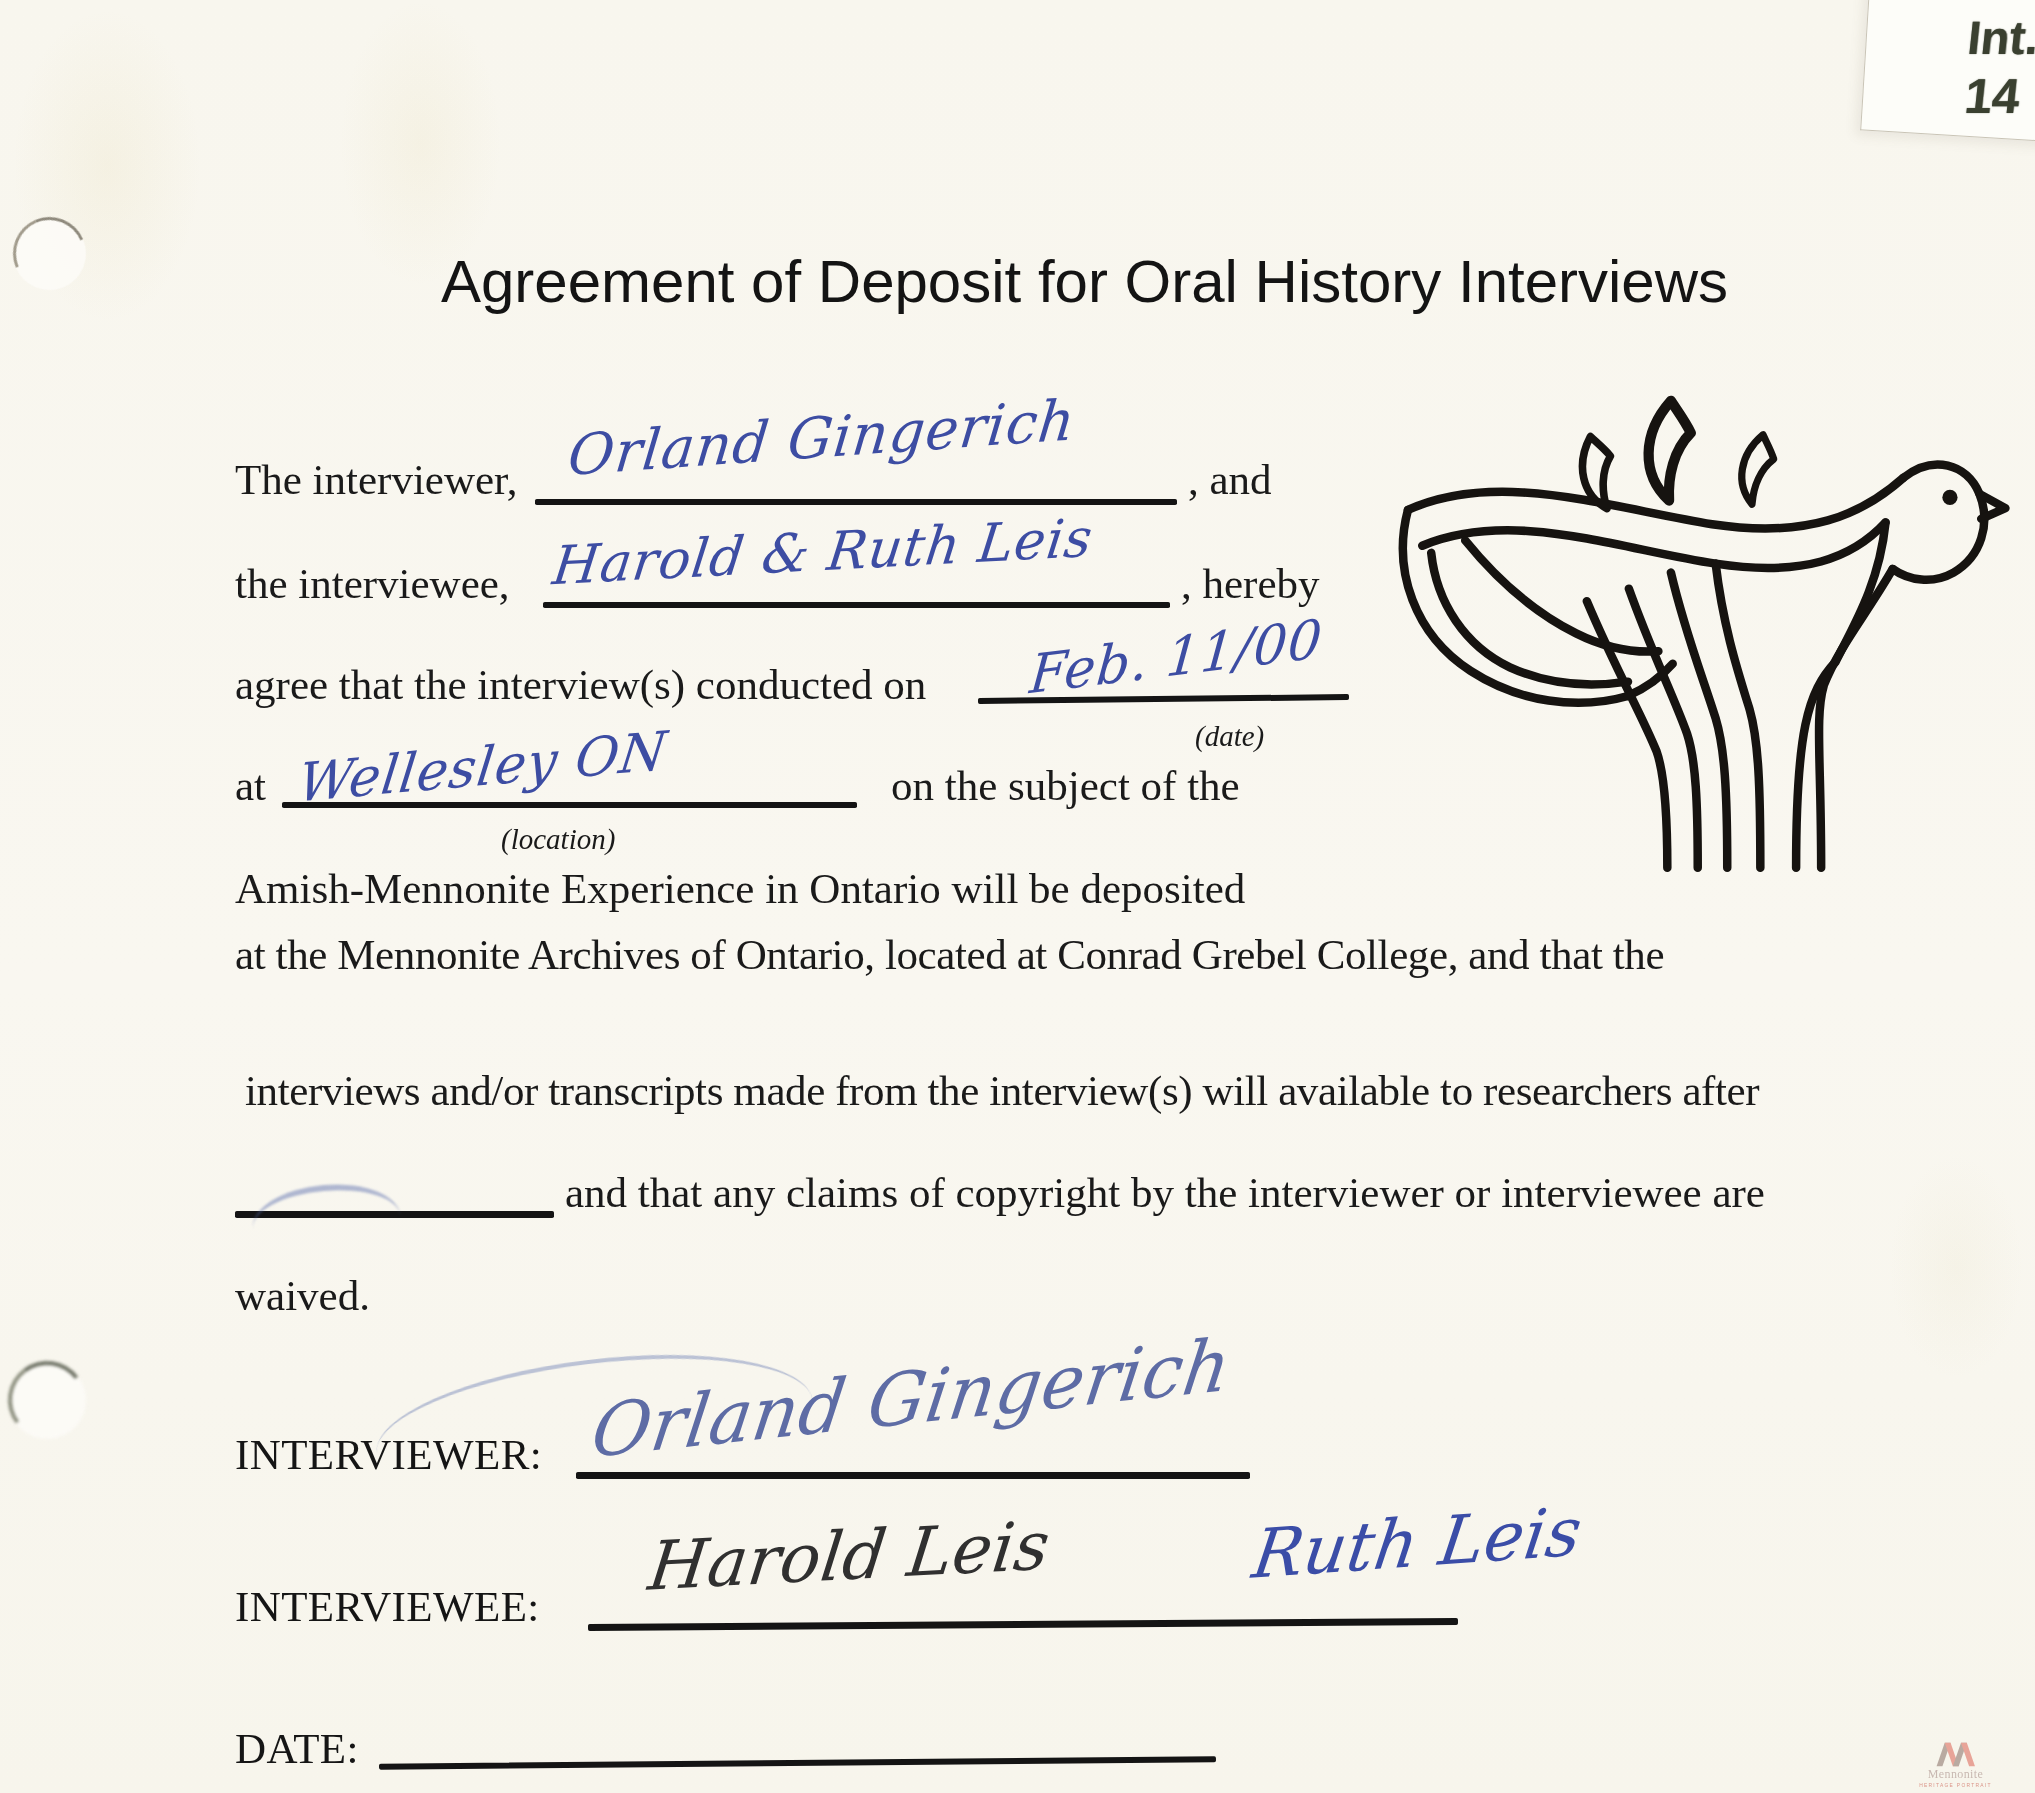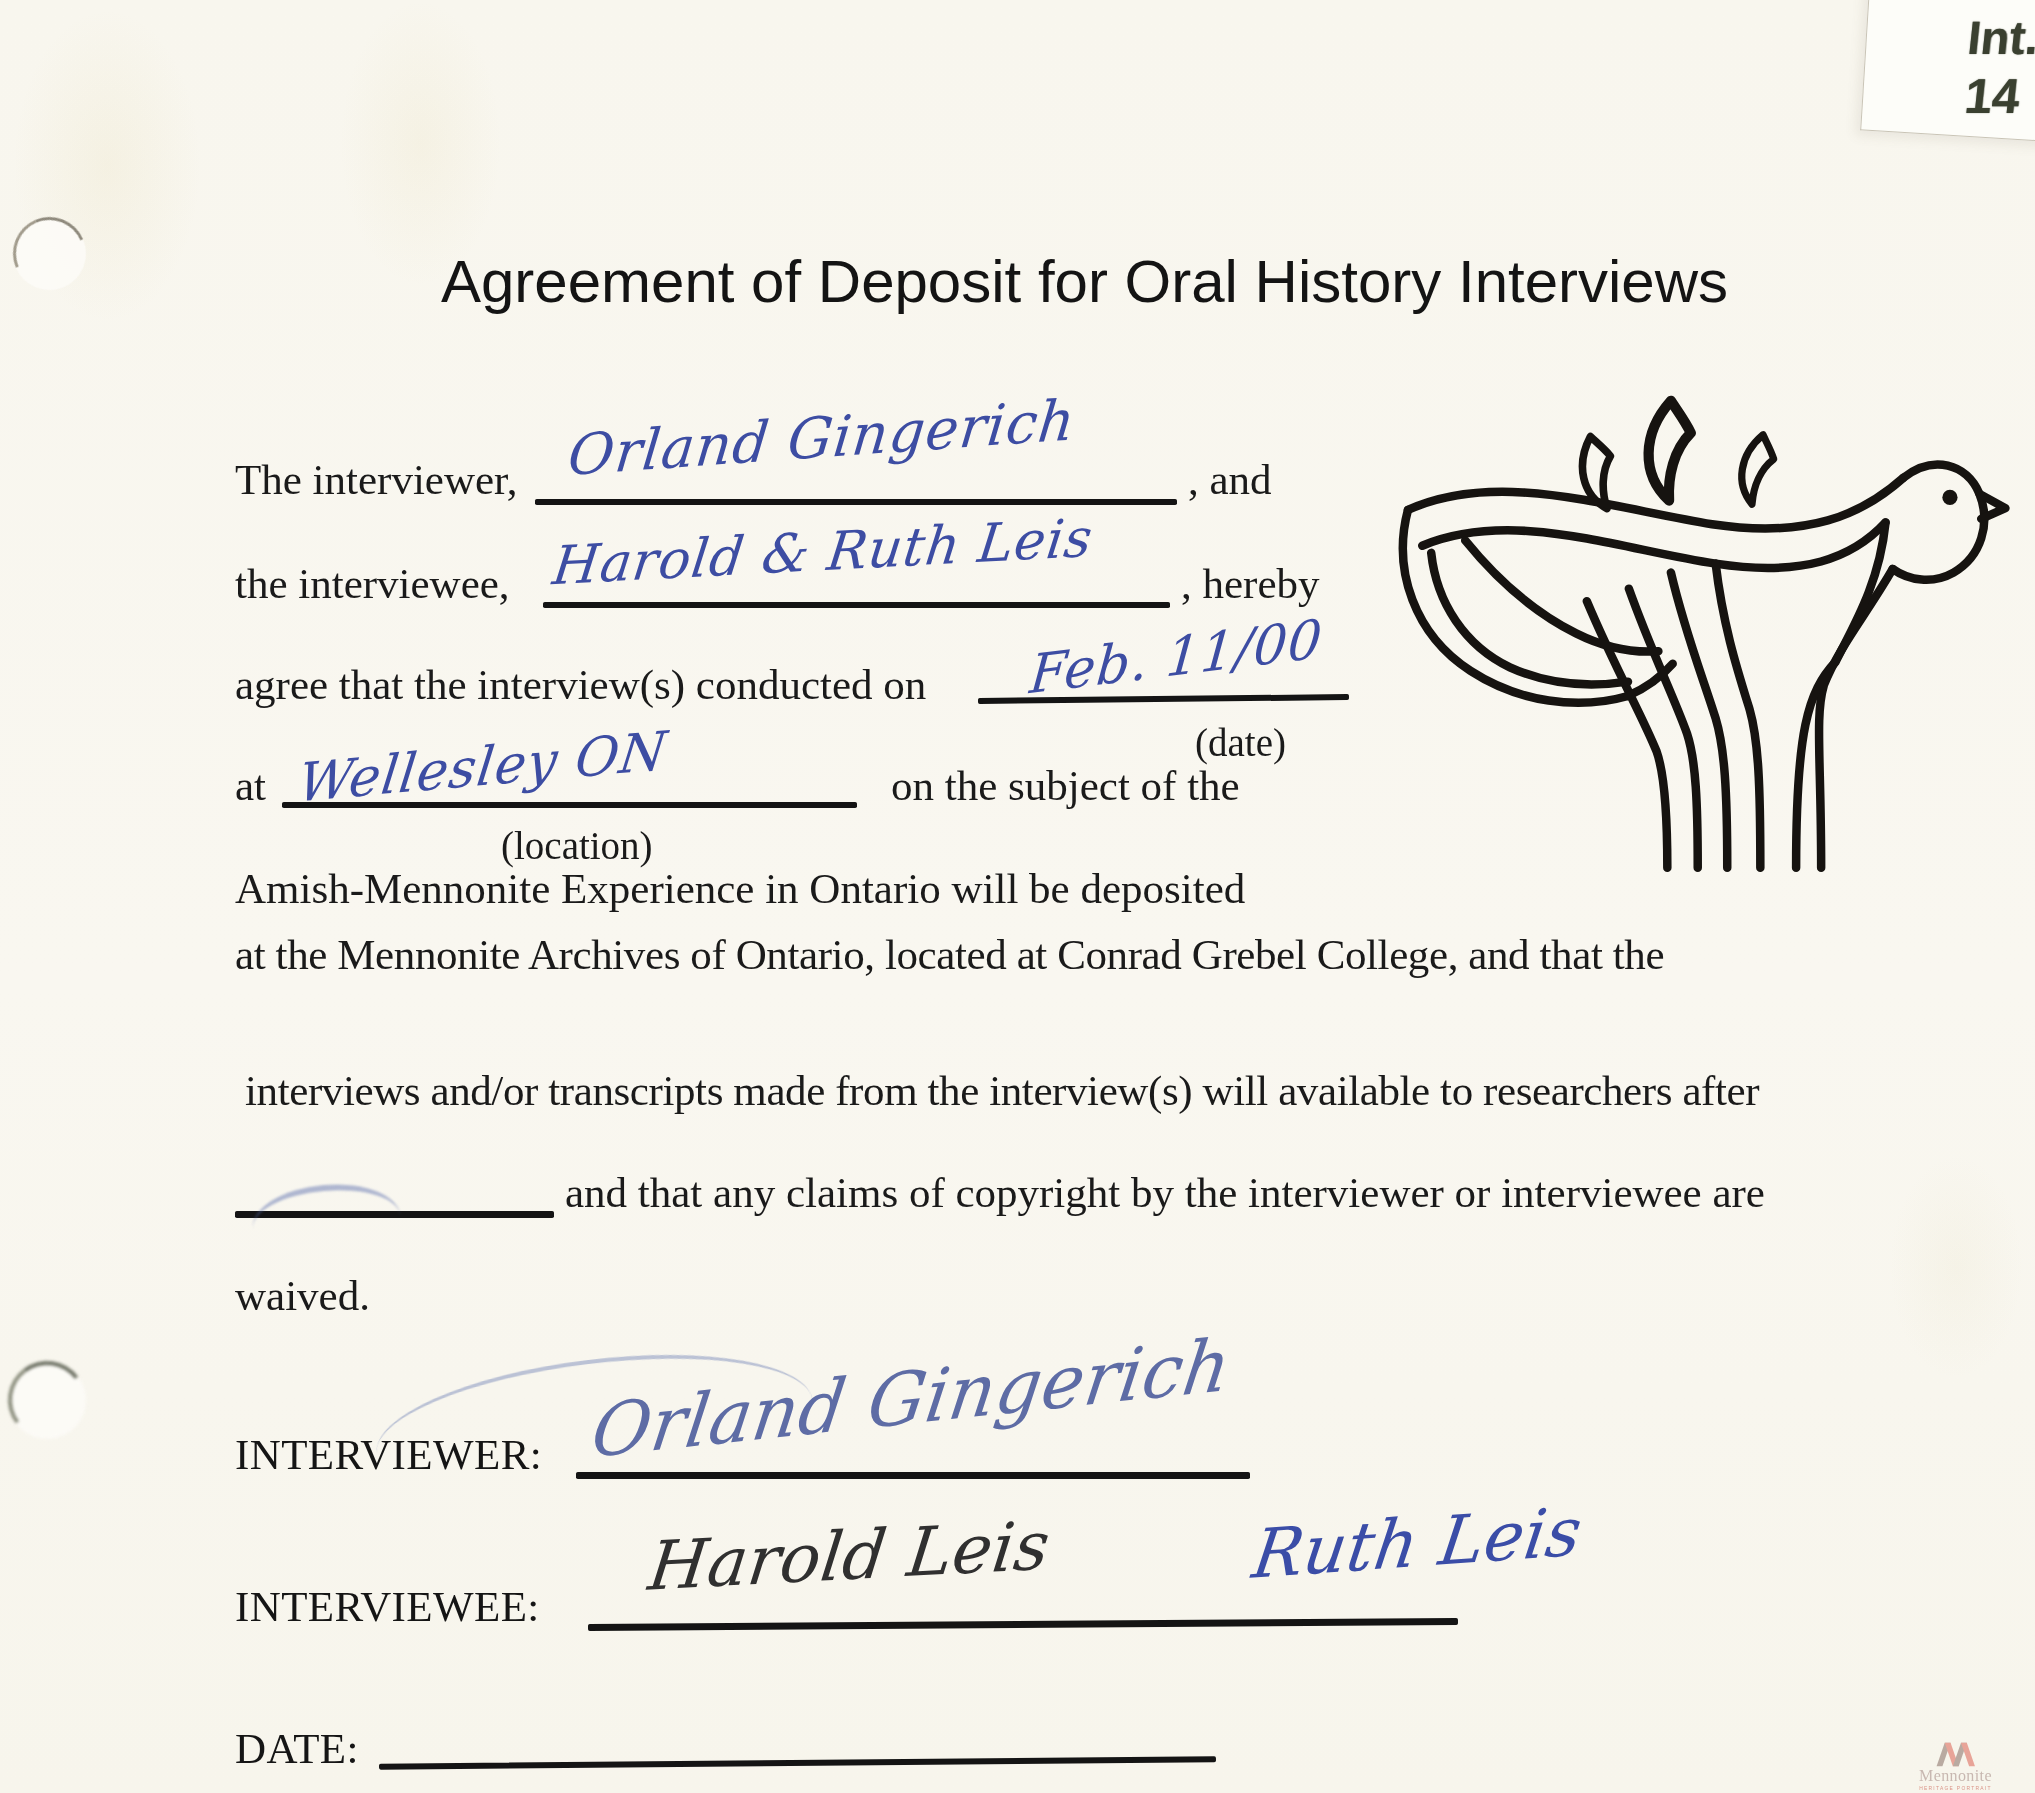--- a/index.html
+++ b/index.html
@@ -19,7 +19,7 @@
     font-size:60px; font-weight:400; letter-spacing:0px; color:#141414;
   }
   .body-line { font-size:43px; line-height:1.05; color:#1a1a1a; }
-  .caption { font-size:39px; color:#1a1a1a; }
+  .caption { font-size:29px; font-style:italic; color:#1a1a1a; }
   .label { font-size:43px; letter-spacing:0.4px; color:#151515; }
   .rule { position:absolute; background:#141414; border-radius:1.8px; }
   .hand {

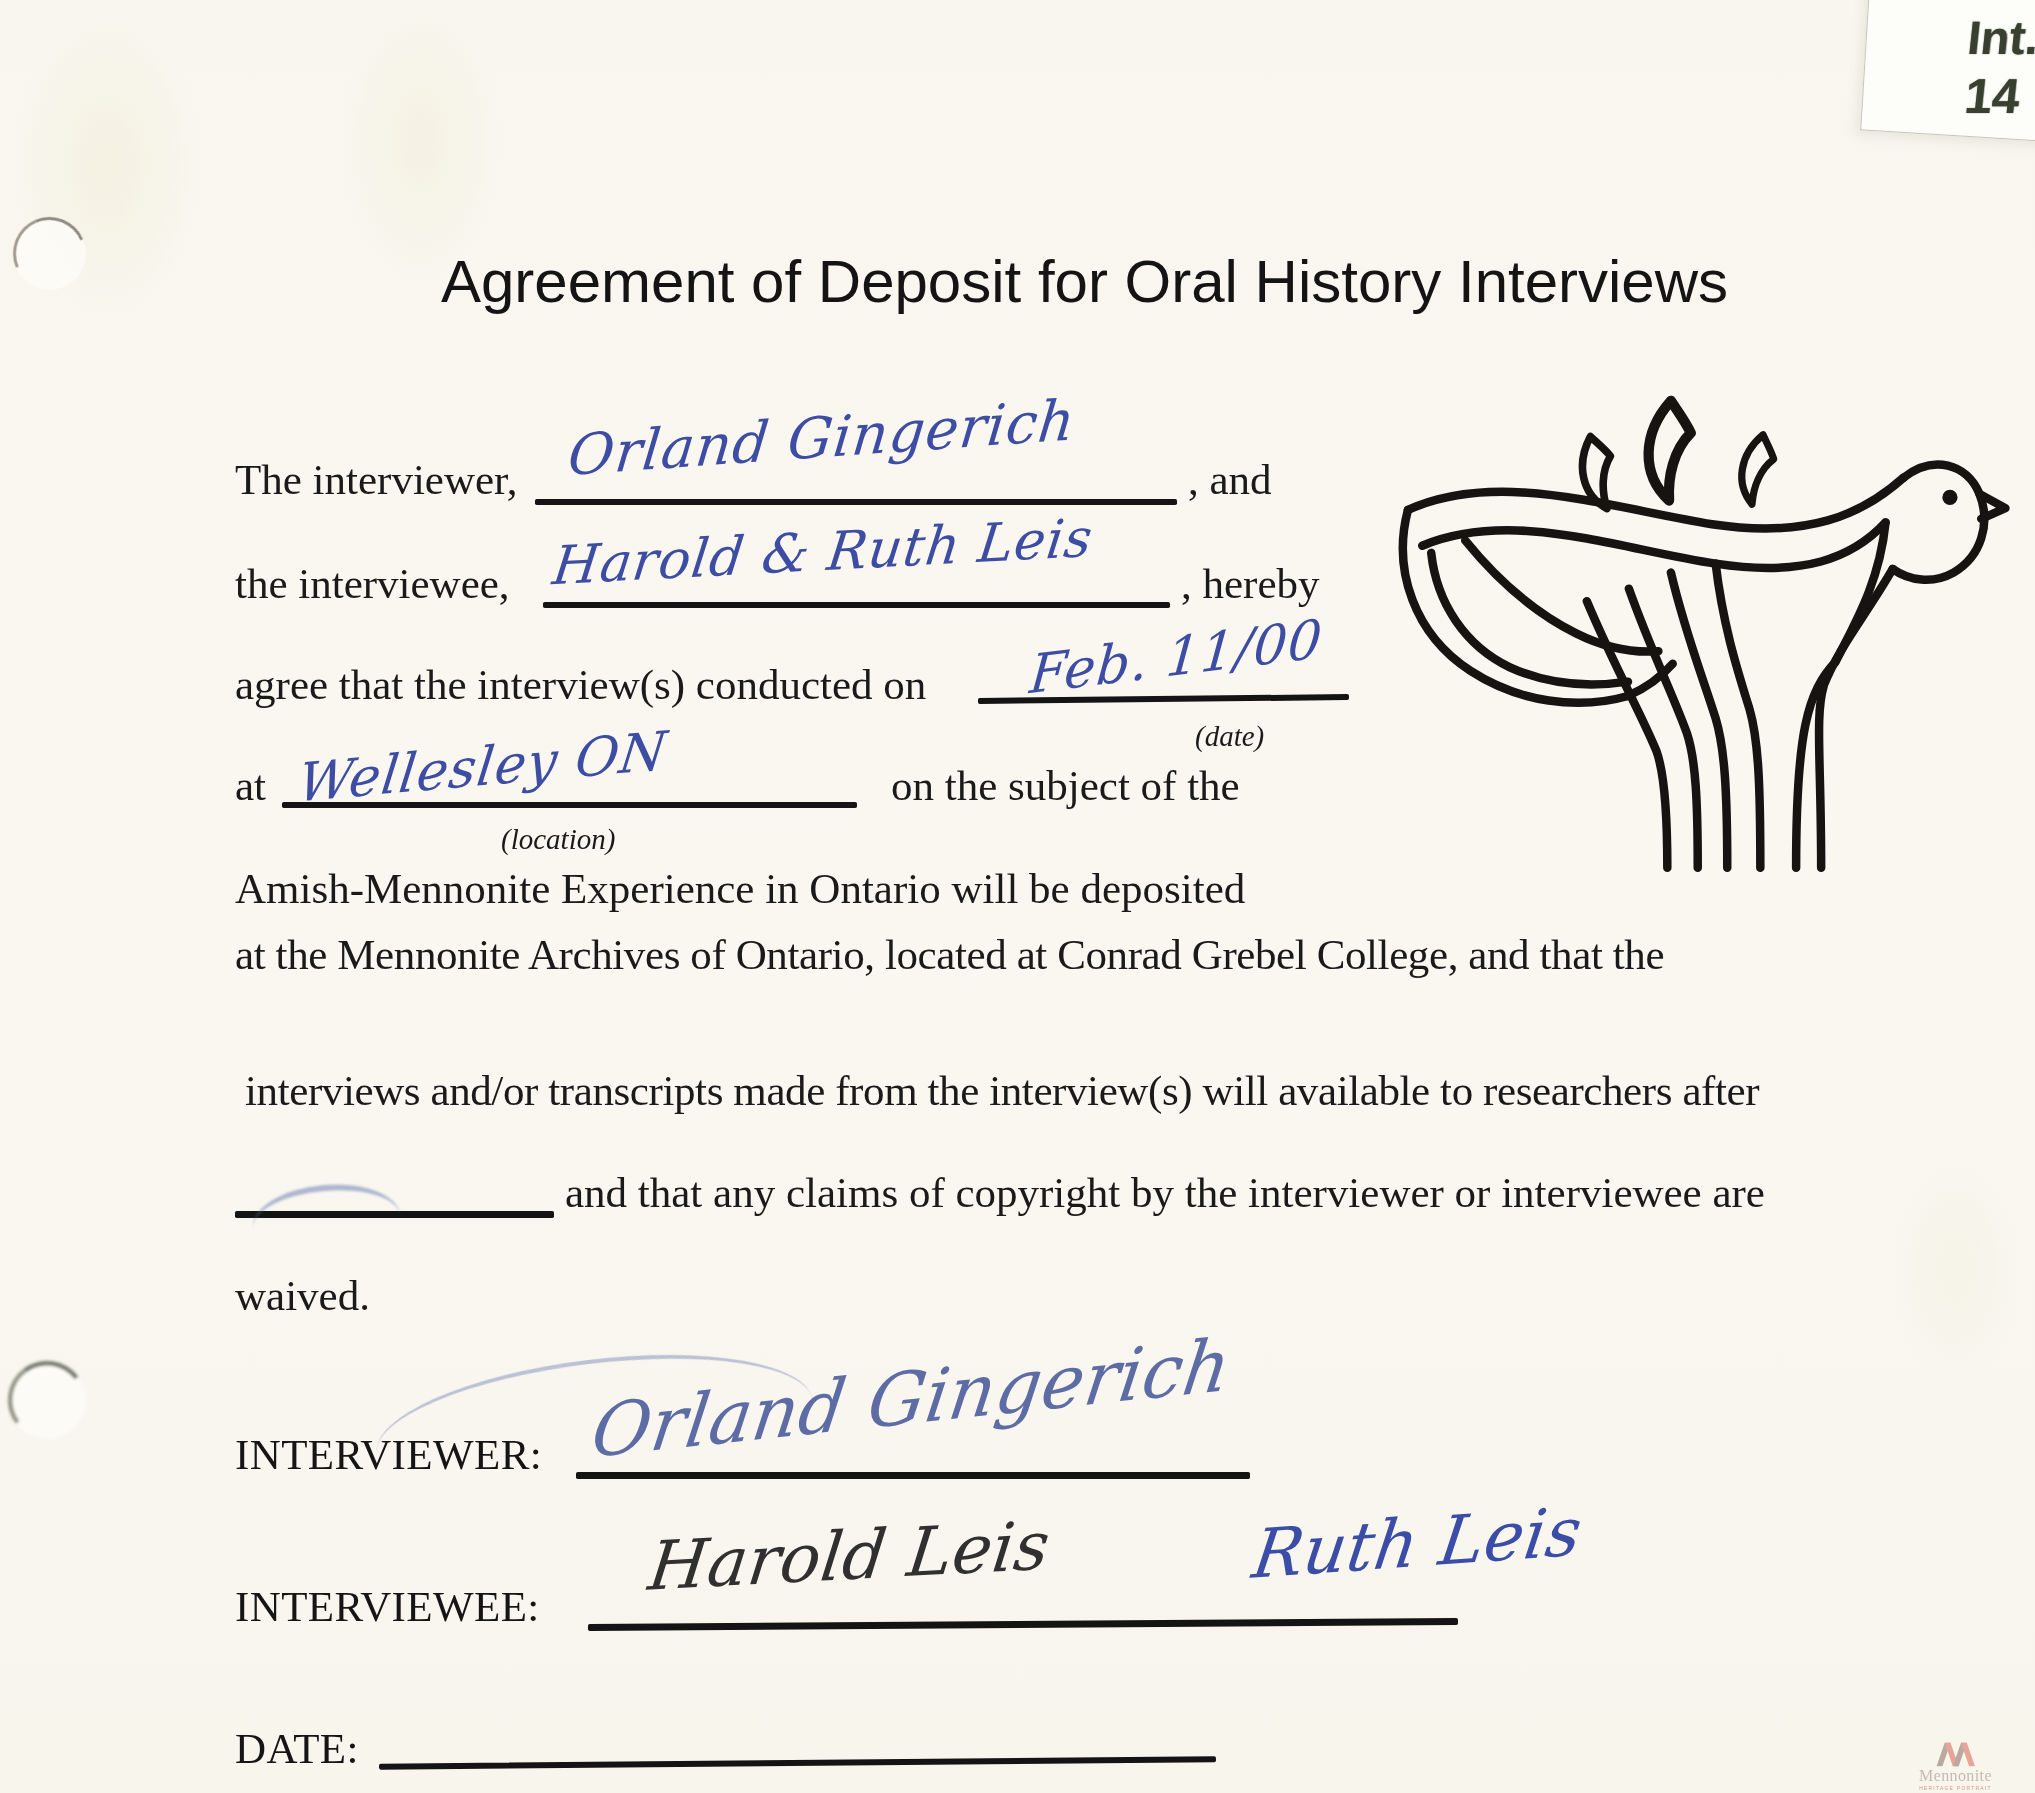--- a/index.html
+++ b/index.html
@@ -74,7 +74,7 @@
   #marker-num { left:1965px; top:68px; font-size:49px; }
   #watermark { position:absolute; left:1915px; top:1740px; width:81px; text-align:center; opacity:.95; }
   #watermark .brand {
-    font-family:"Liberation Serif", serif; font-size:16px; color:#c6b5ae;
+    font-family:"Liberation Serif", serif; font-size:12px; color:#c6b5ae;
     letter-spacing:0.4px; margin-top:-0.9px;
   }
   #watermark .tagline {

